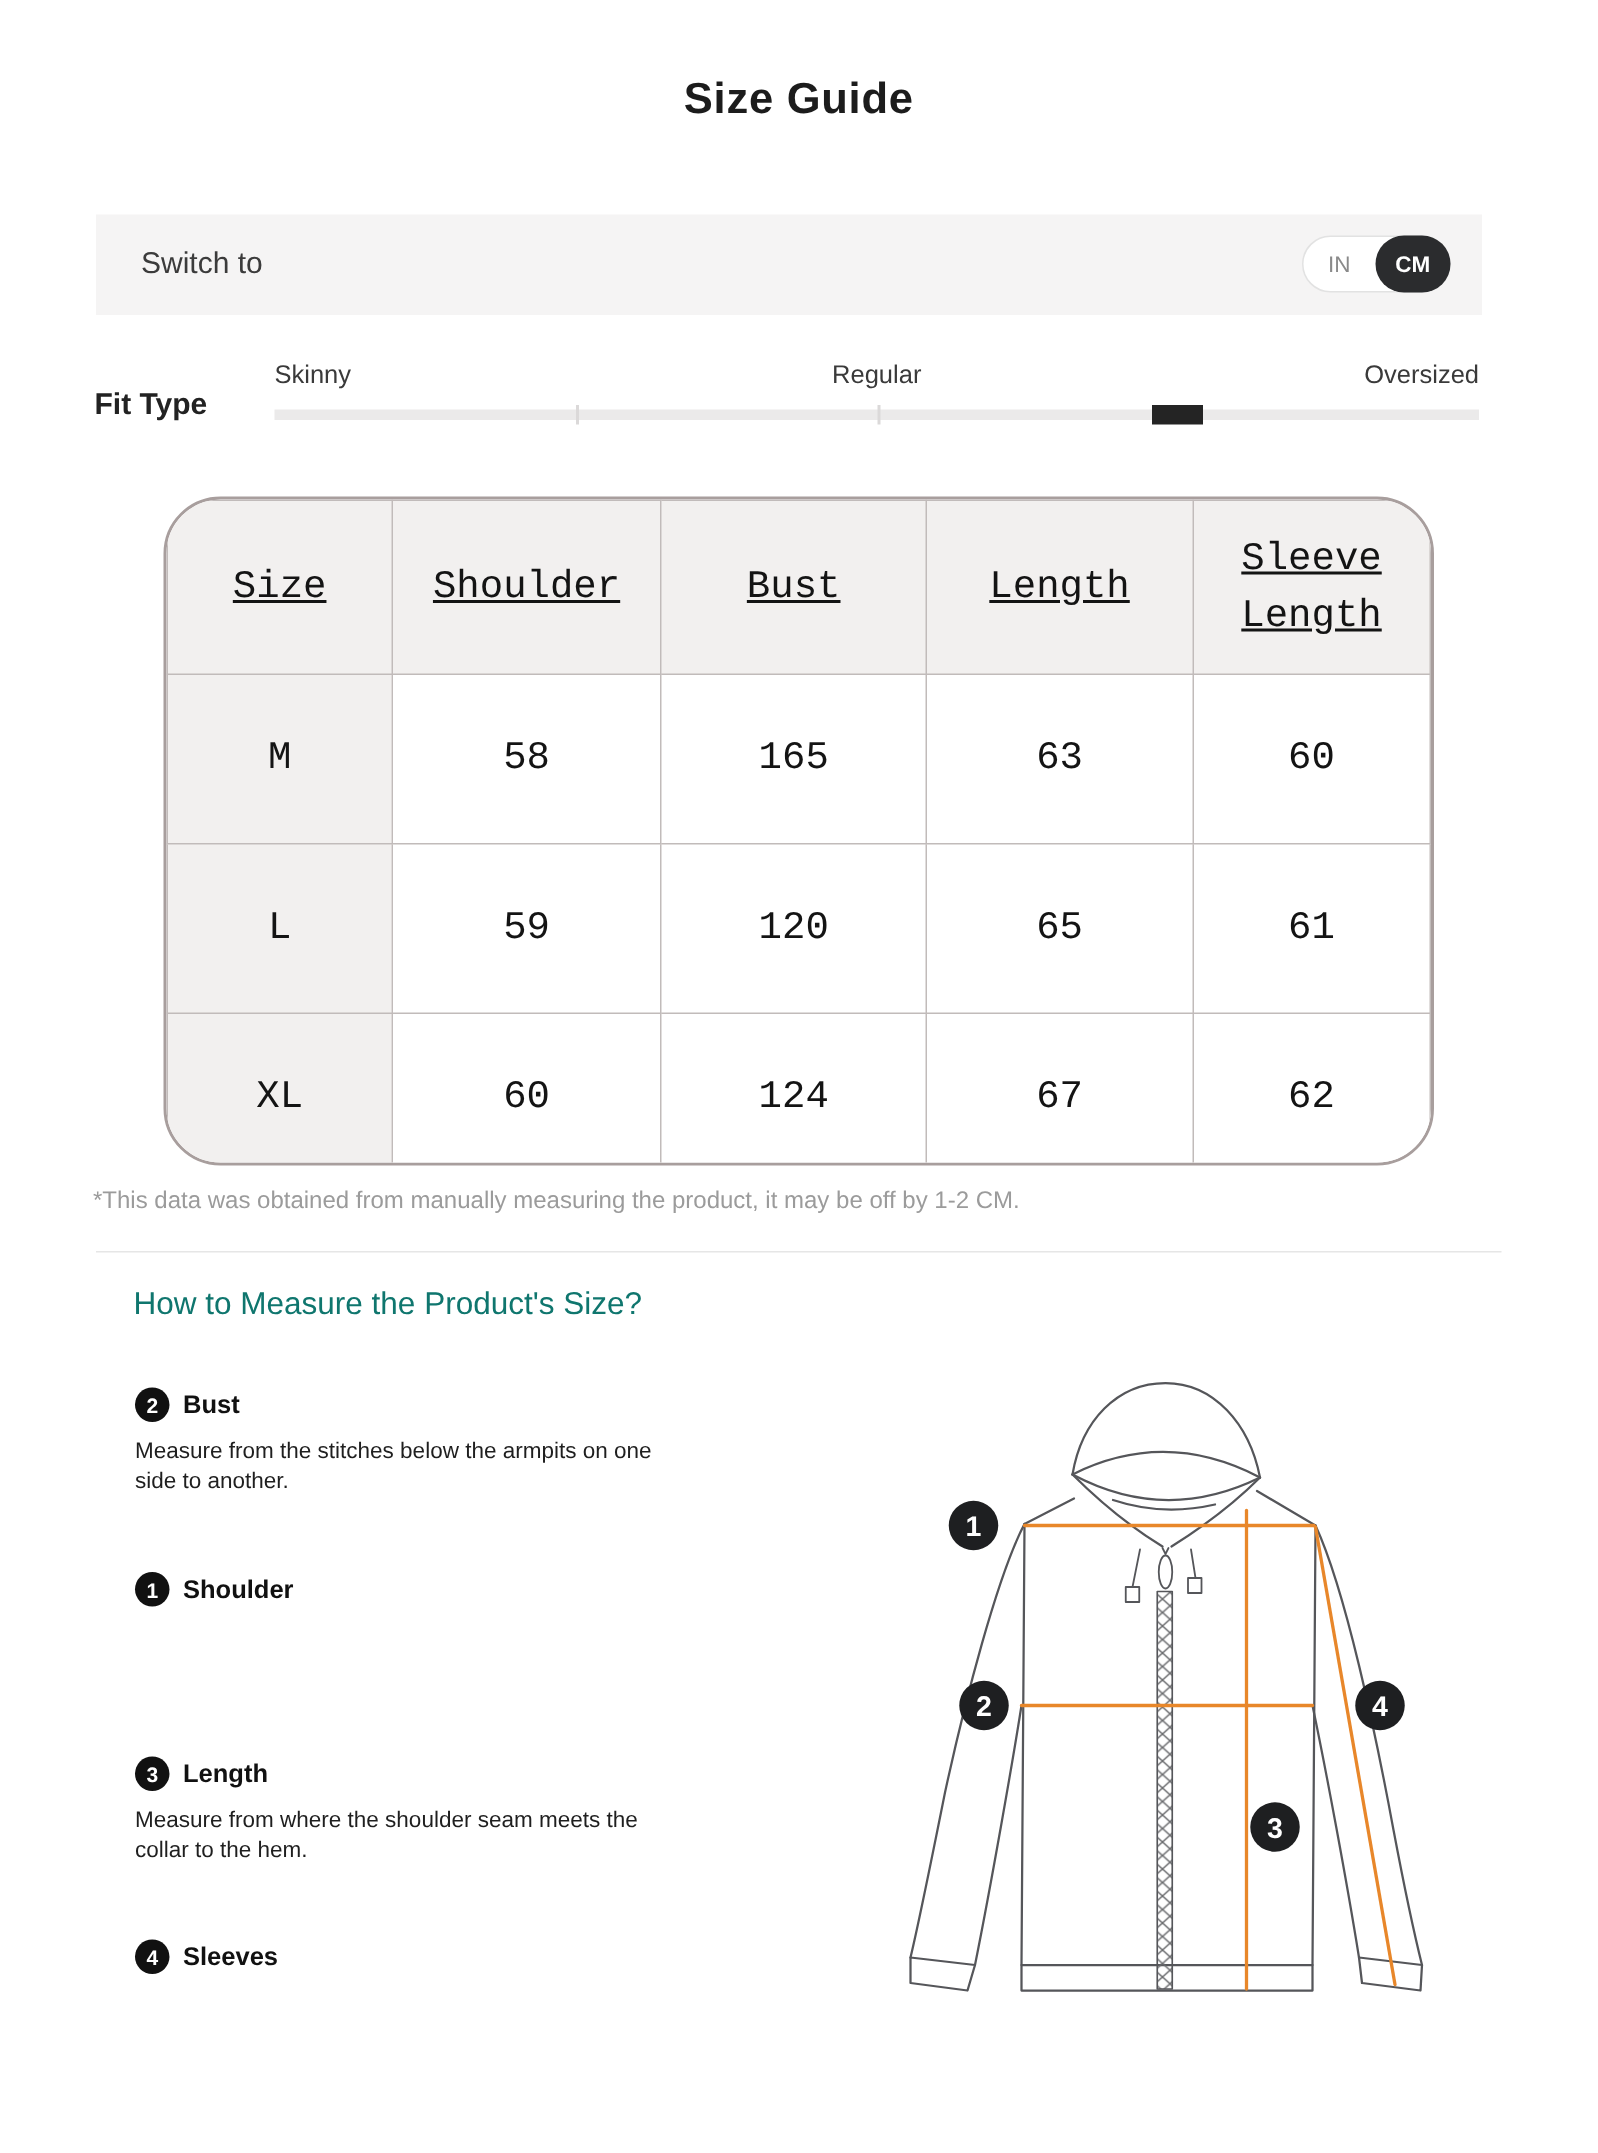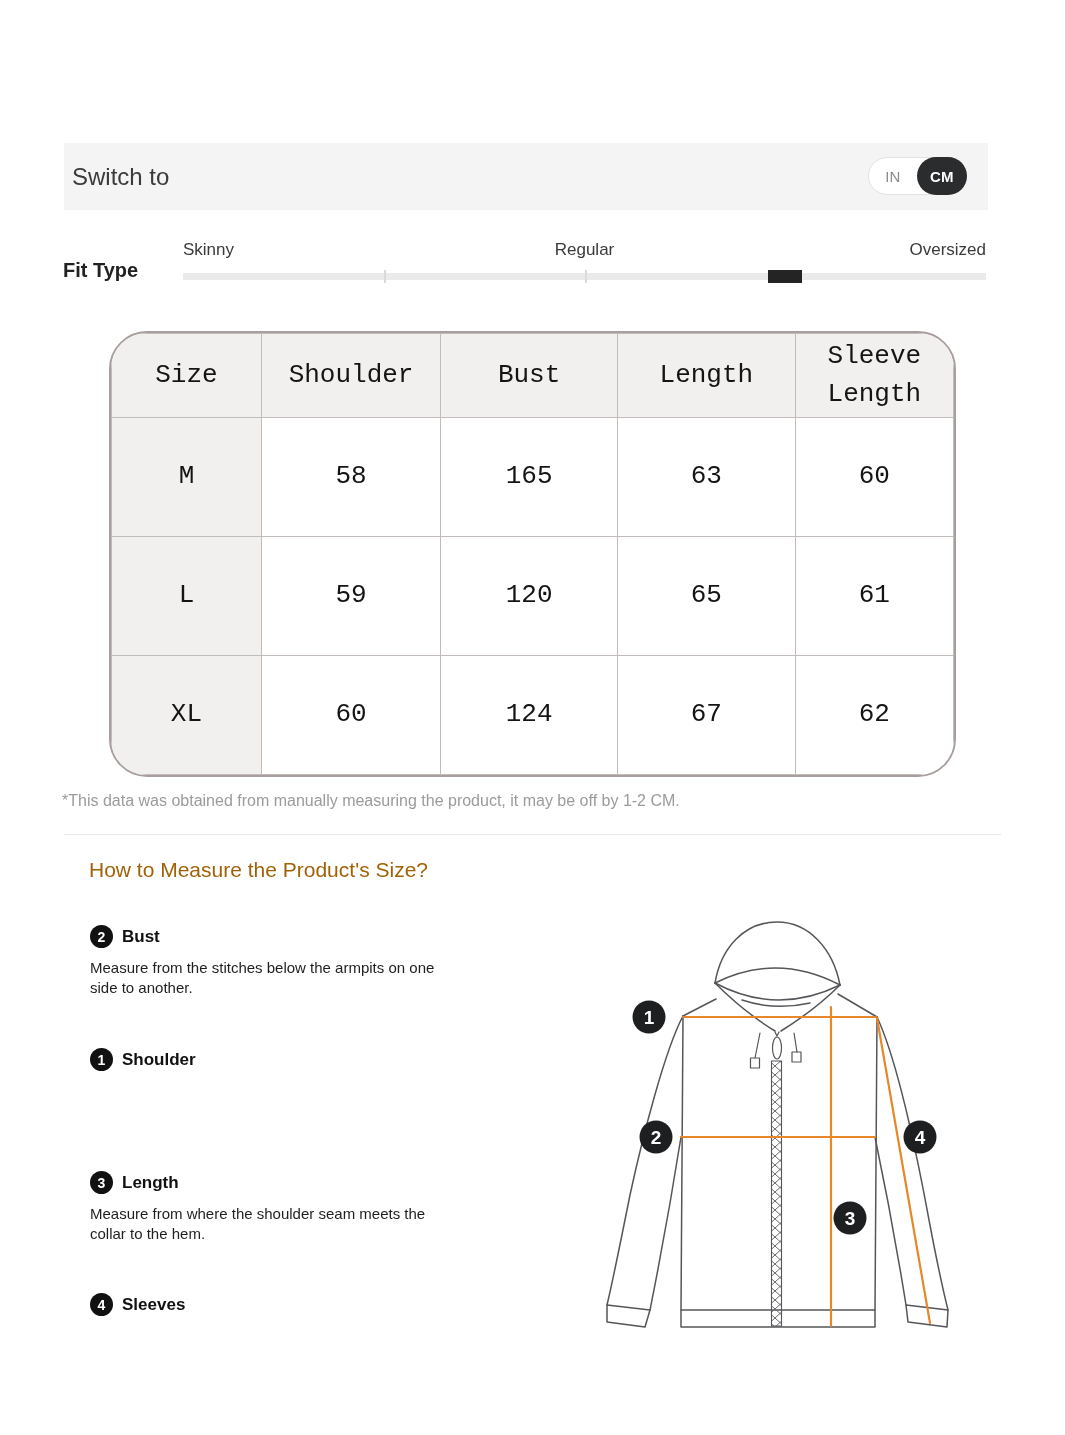--- a/index.html
+++ b/index.html
@@ -69,6 +69,7 @@
 
 <div class="screen">
 
+  <div class="page-title">Size Guide</div>
 
   <div class="unit-bar">
     <span class="unit-bar-label">Switch to</span>

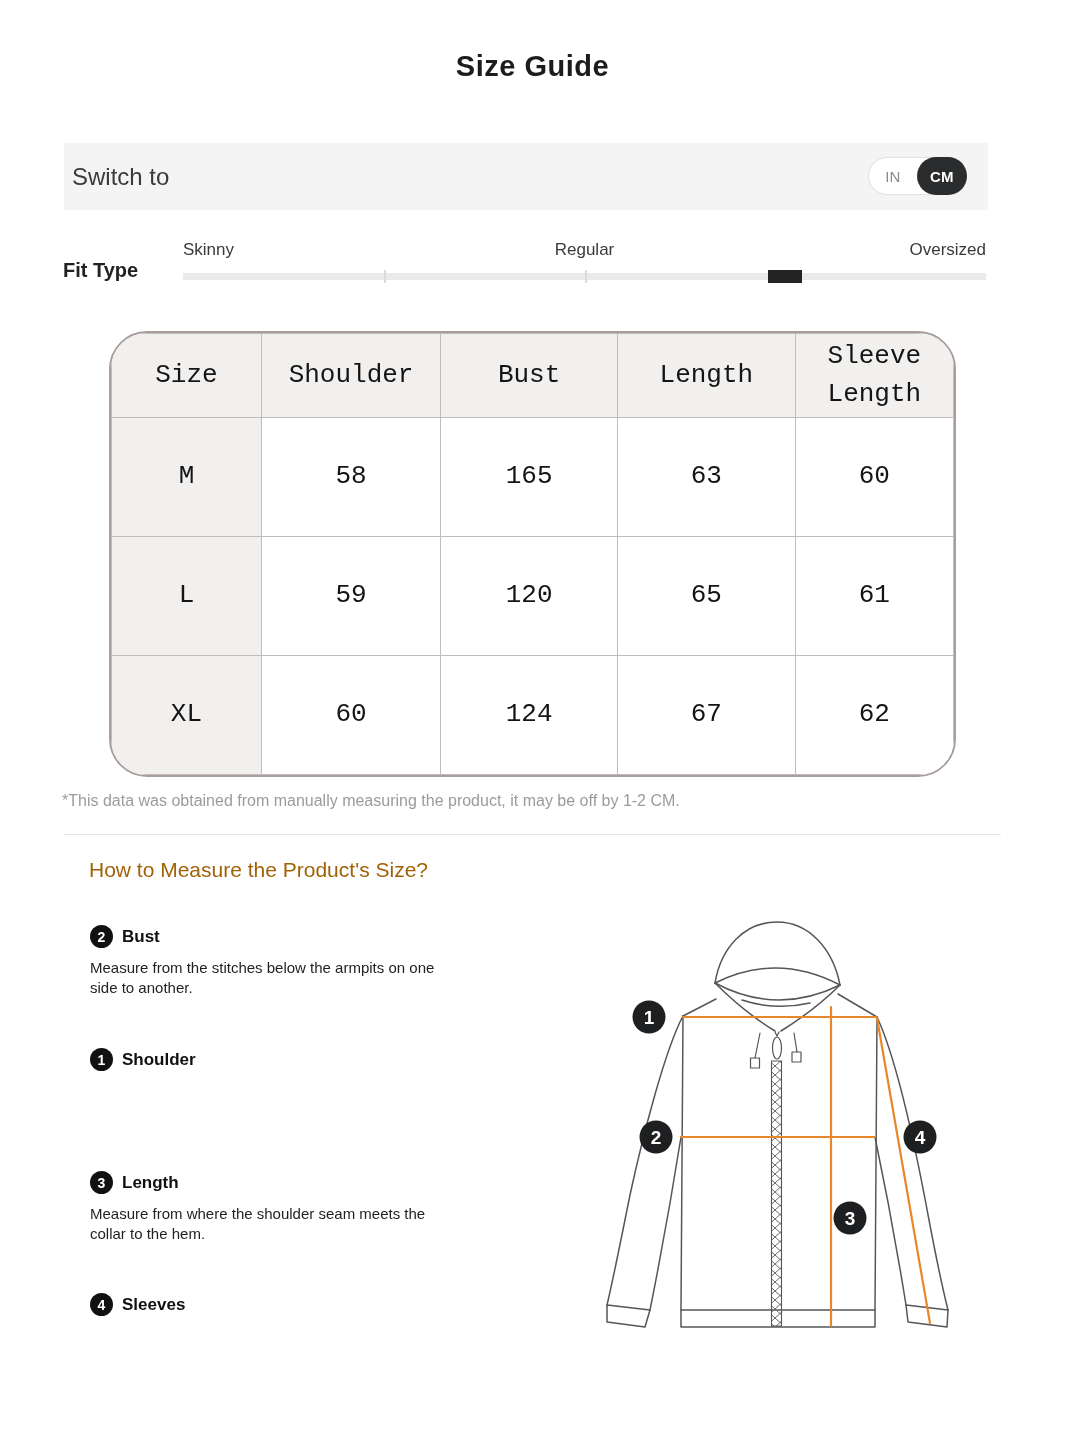--- a/index.html
+++ b/index.html
@@ -14,7 +14,7 @@
   
   .unit-bar { position:absolute; left:64px; top:143px; width:924px; height:67px;
     background:#f5f4f4; display:flex; align-items:center; }
-  .unit-bar-label { font-size:24px; color:#3b3b3b; margin-left:8px; }
+  .unit-bar-label { font-size:20px; color:#3b3b3b; margin-left:30px; }
   .unit-toggle { position:absolute; right:21px; top:14px; width:99px; height:38px;
     background:#fff; border:1px solid #e2e2e2; border-radius:20px;
     display:flex; align-items:center; cursor:pointer; }

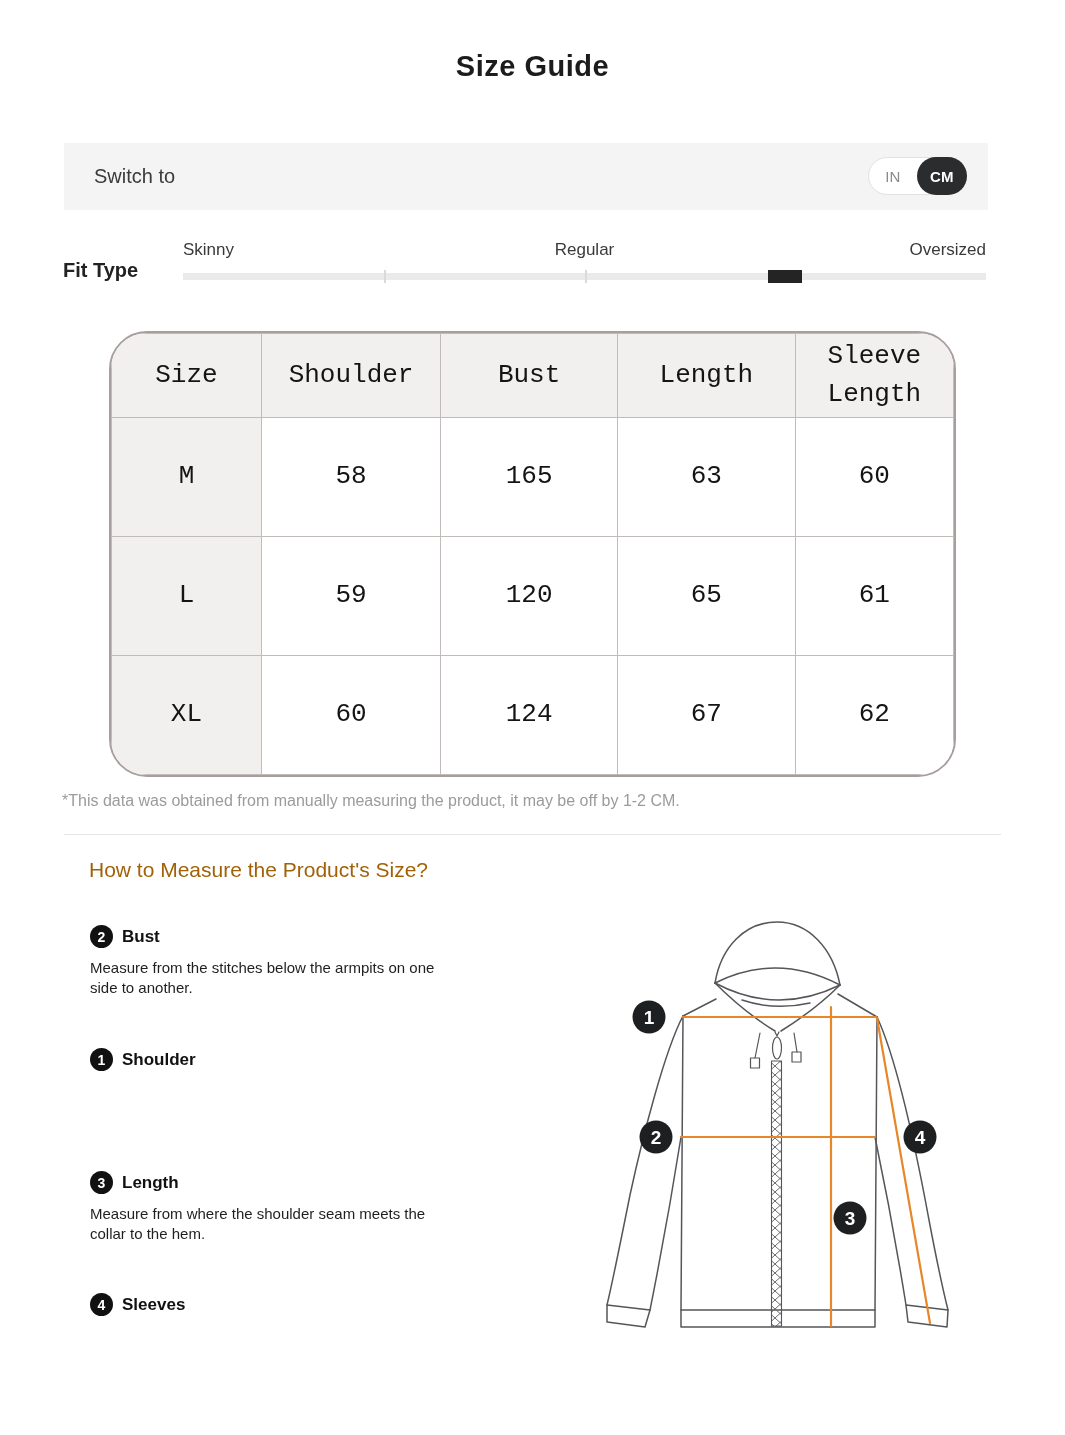--- a/index.html
+++ b/index.html
@@ -41,7 +41,7 @@
     font-family:"Liberation Mono","DejaVu Sans Mono",monospace; color:#141414; }
   .size-table th, .size-table td { border:1px solid #c1bbba; text-align:center; vertical-align:middle;
     font-weight:400; font-size:26px; line-height:1.45; }
-  .size-table thead tr { height:84px; }
+  .size-table thead tr { height:116px;text-decoration:underline; }
   .size-table tbody tr { height:113px; }
   .size-table thead th { background:#f2f0ef; }
   .size-table tbody td:first-child { background:#f2f0ef; }

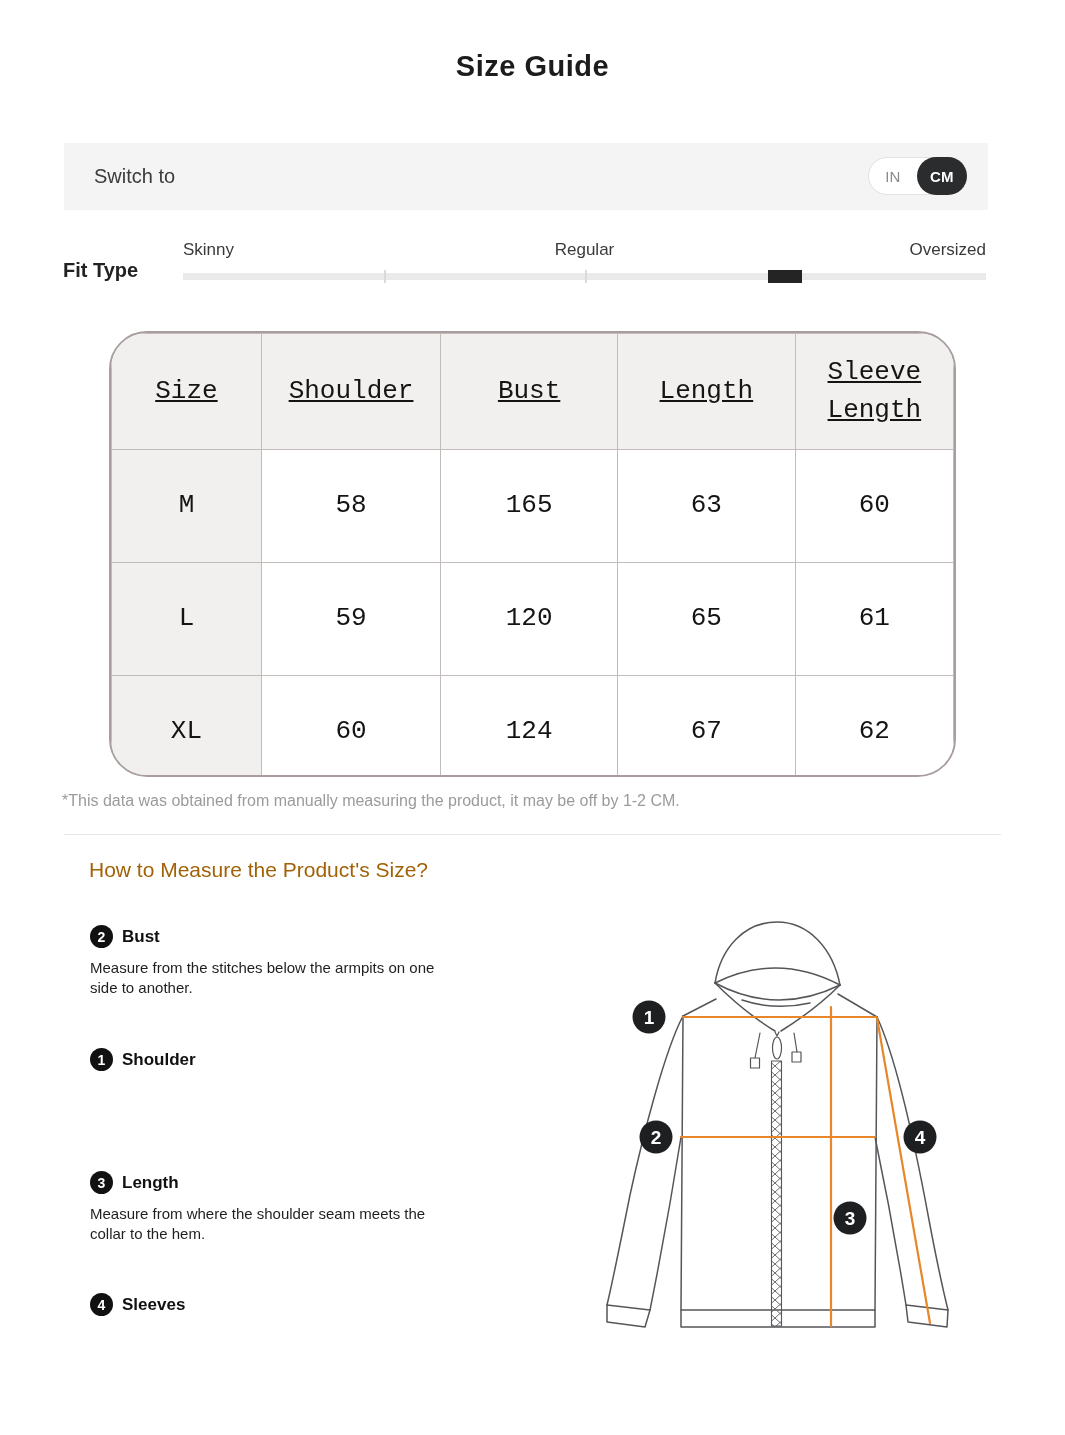--- a/index.html
+++ b/index.html
@@ -52,7 +52,7 @@
   .divider { position:absolute; left:64px; top:834px; width:937px; height:1px; background:#e6e6e6; }
 
   
-  .howto-heading { position:absolute; left:89px; top:858px; font-size:21px; color:#a16207; }
+  .howto-heading { position:absolute; left:89px; top:858px; font-size:21px; color:#0f766e; }
   .measure-item { position:absolute; left:90px; width:352px; }
   .mi-1 { top:925px; } .mi-2 { top:1048px; } .mi-3 { top:1171px; } .mi-4 { top:1293px; }
   .mi-head { display:flex; align-items:center; gap:9px; }

